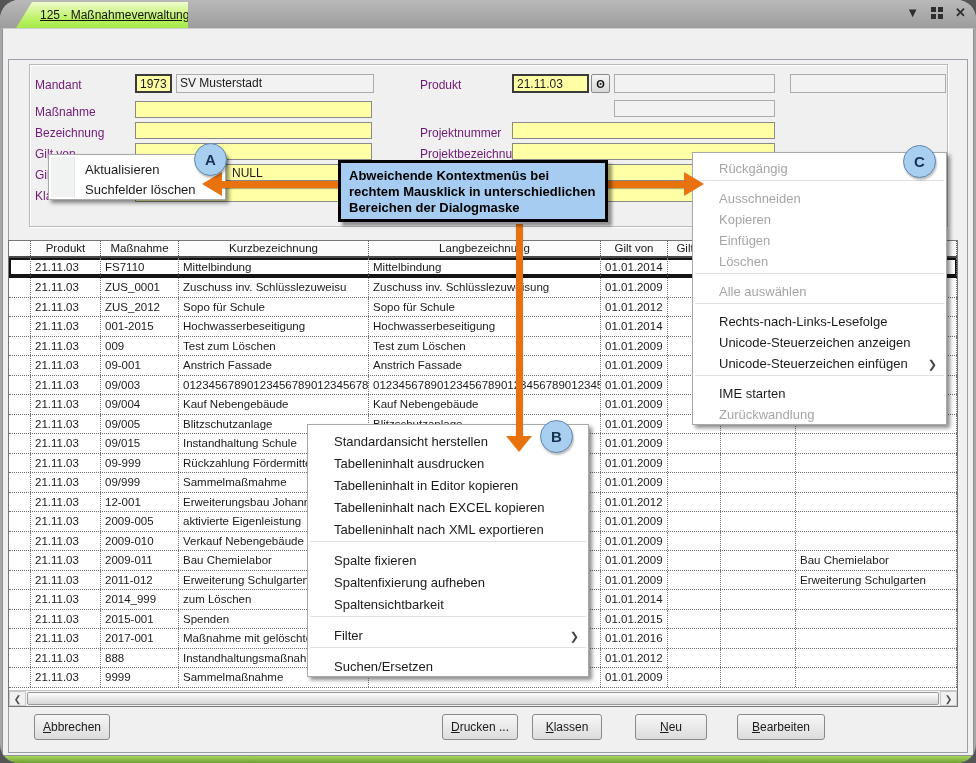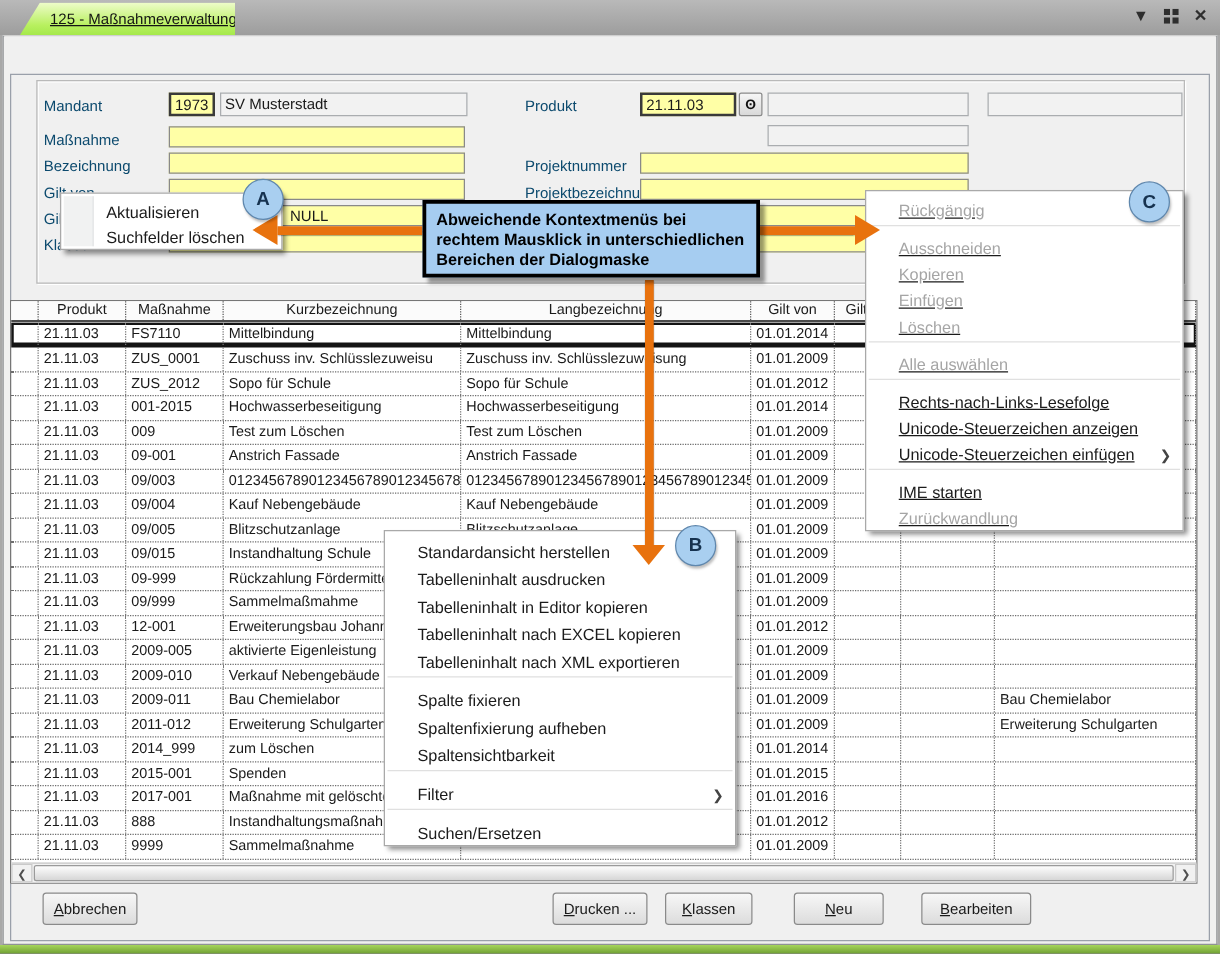--- a/index.html
+++ b/index.html
@@ -5,7 +5,7 @@
   html,body{margin:0;padding:0;background:#555;}
   *{box-sizing:border-box;}
   .screen{position:relative;width:976px;height:763px;background:#a8a8a8;
-          font-family:"Liberation Sans",sans-serif;overflow:hidden;color:#1a1a1a;}
+          font-family:"Liberation Sans",sans-serif;overflow:hidden;color:#1a1a1a;border-radius:19px;}
 
   
   .titlebar{position:absolute;left:0;top:0;width:976px;height:28px;

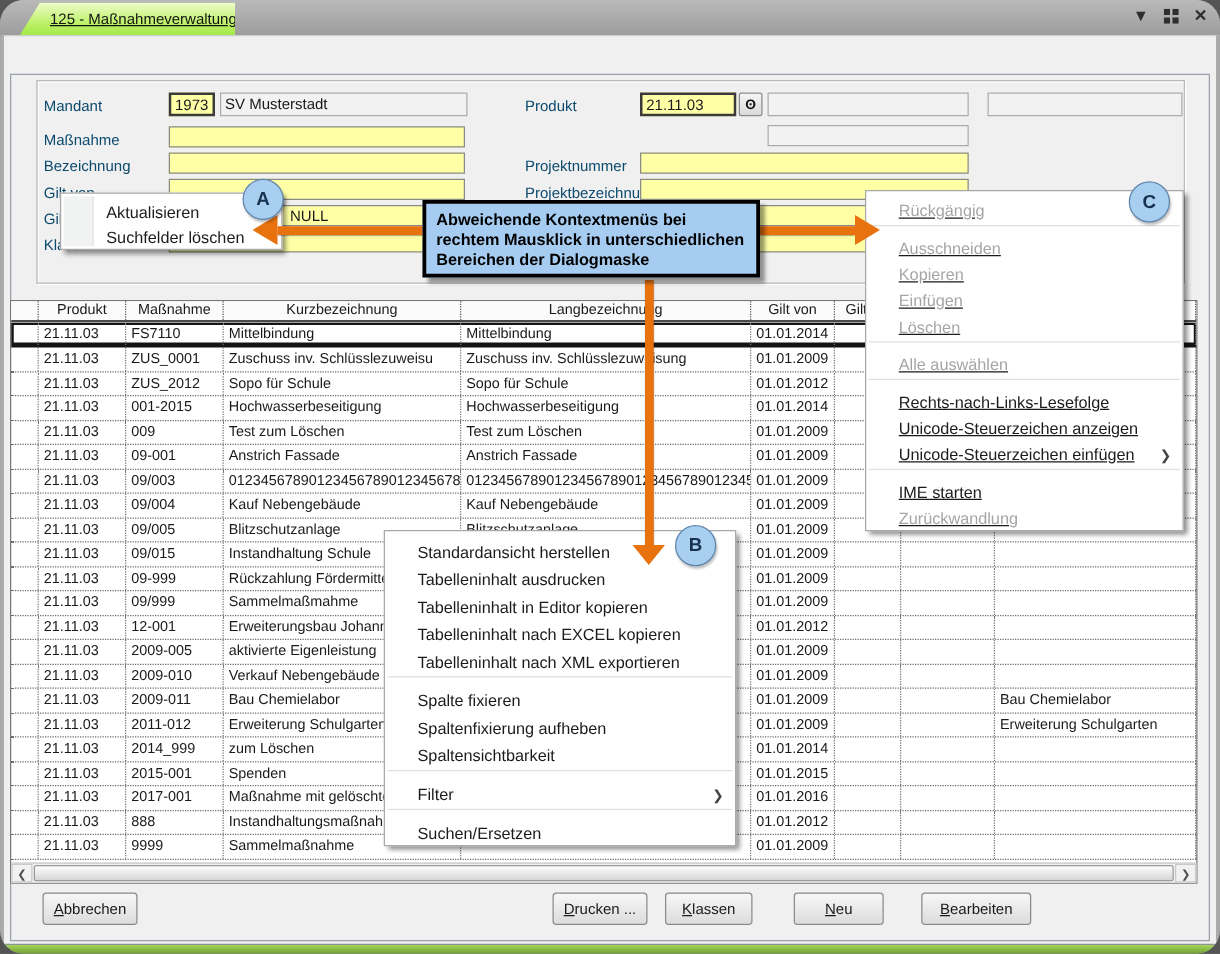--- a/index.html
+++ b/index.html
@@ -35,7 +35,7 @@
   
   .form-box{position:absolute;left:29px;top:64px;width:919px;height:163px;
             border:1px solid #b9b9b9;box-shadow:1px 1px 0 #ffffff inset,1px 1px 0 #ffffff;}
-  .flabel{position:absolute;font-size:12px;color:#0c4a6e;white-space:nowrap;}
+  .flabel{position:absolute;font-size:12px;color:#701a75;white-space:nowrap;}
   .field{position:absolute;font-size:12px;line-height:15px;padding:1px 3px;
          background:#ffffa6;border:1px solid #898989;white-space:nowrap;overflow:hidden;}
   .field.focus{border:2px solid #3a3a3a;}

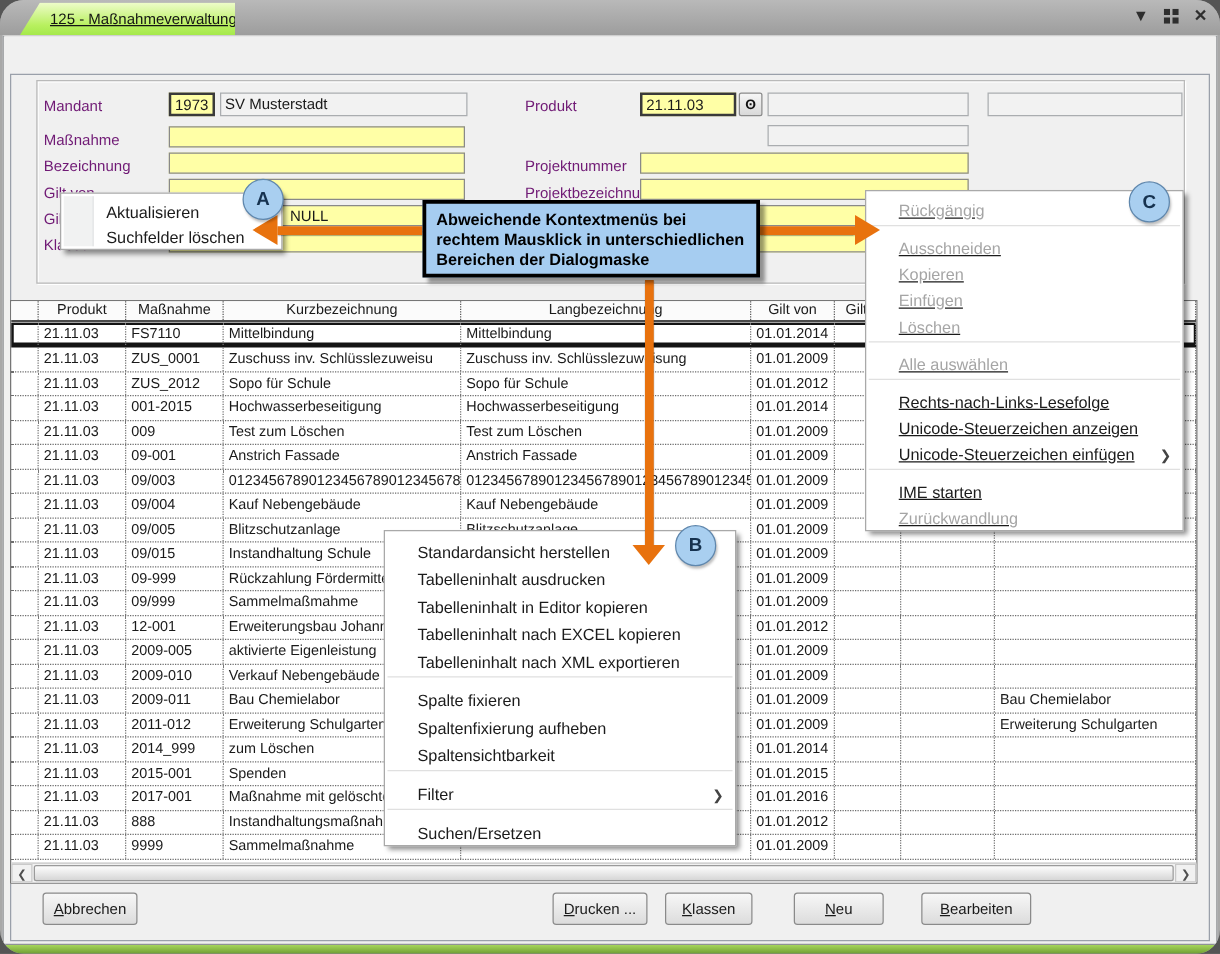--- a/index.html
+++ b/index.html
@@ -82,7 +82,7 @@
                   background:#f1f2f2;border-right:1px solid #e2e3e5;}
   #menu-b{left:307px;top:424px;width:282px;}
   #menu-b .mi{height:22px;}
-  #menu-c{left:692px;top:152px;width:255px;text-decoration:underline;}
+  #menu-c{left:692px;top:152px;width:255px;}
   #menu-c .mi{height:21px;}
 
   

